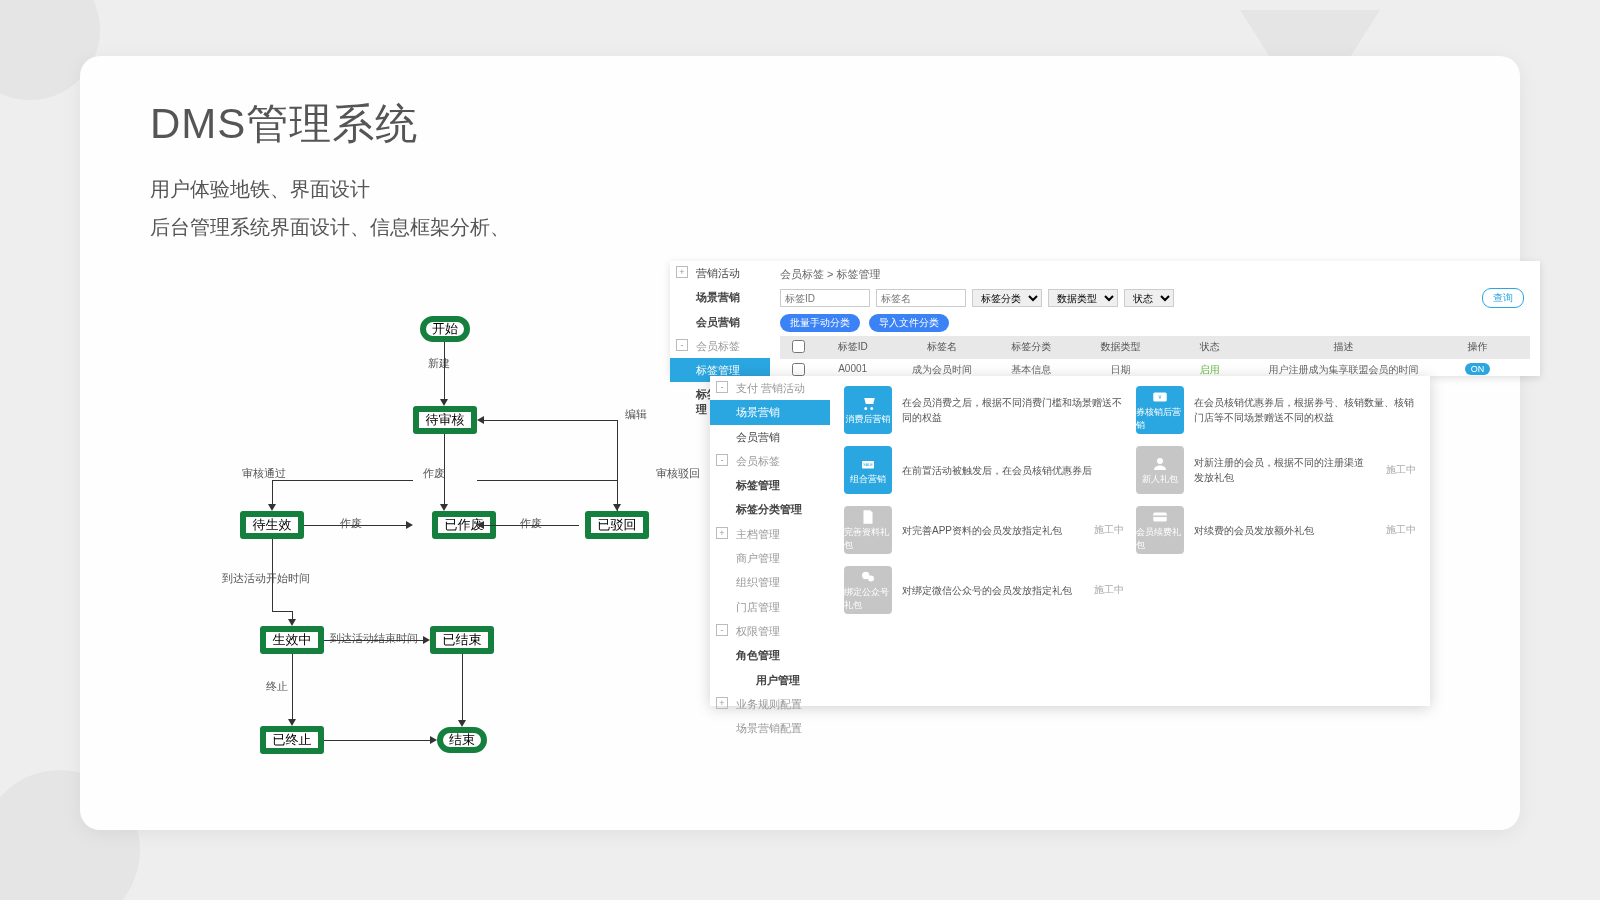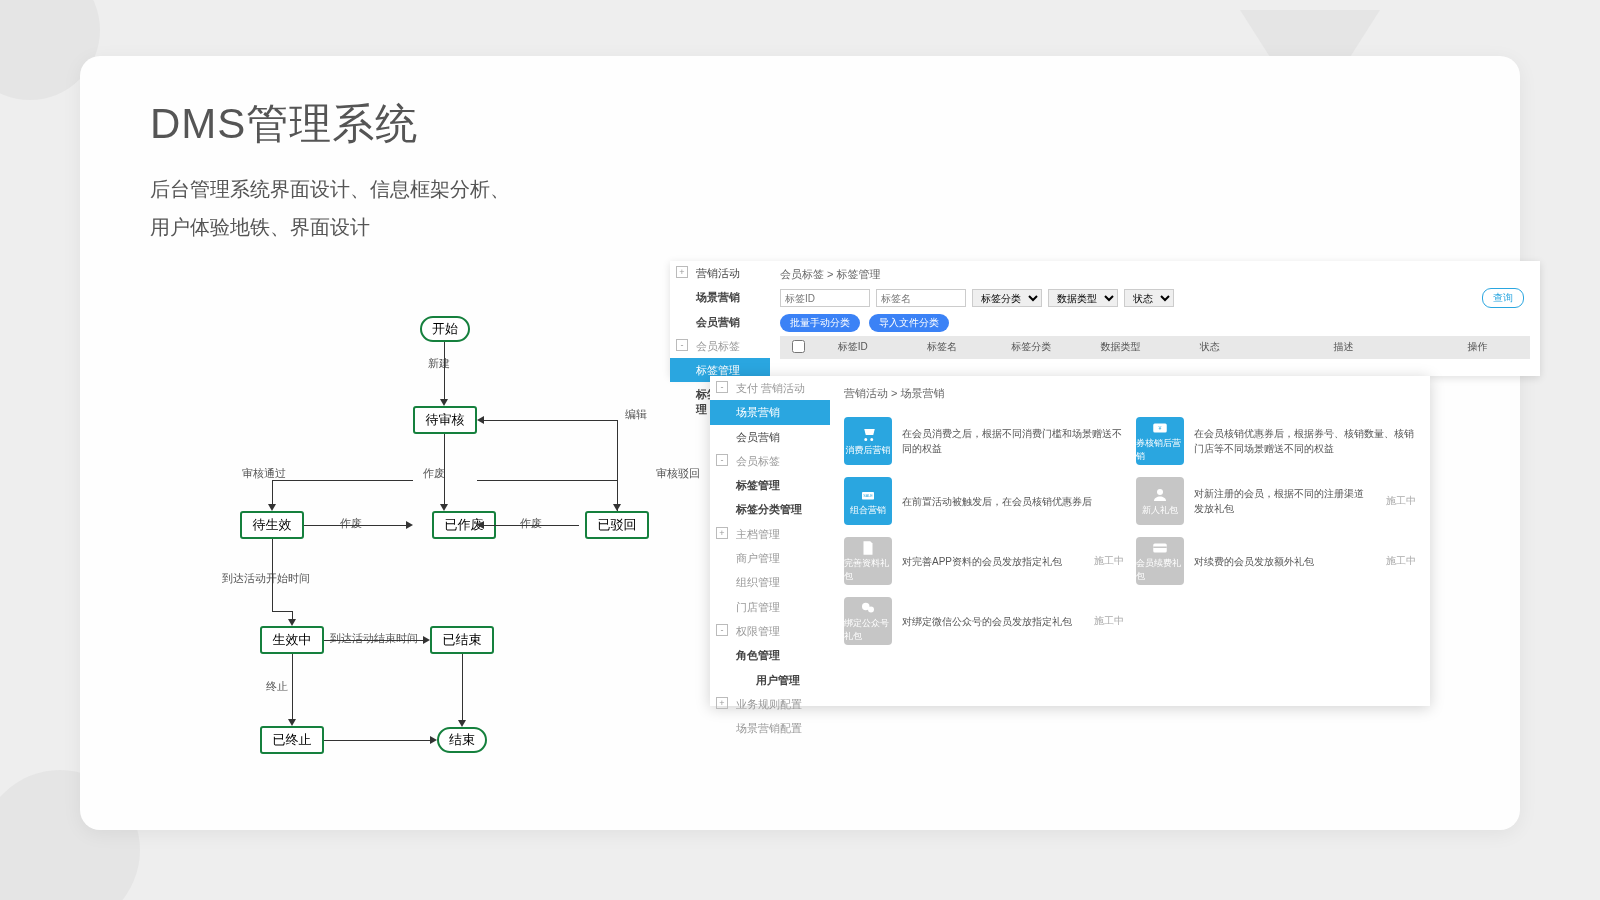--- a/index.html
+++ b/index.html
@@ -66,8 +66,8 @@
 <div class="card">
   <div class="title">DMS管理系统</div>
   <div class="subtitle">
+    <div>用户体验地铁、界面设计</div>
     <div>后台管理系统界面设计、信息框架分析、</div>
-    <div>用户体验地铁、界面设计</div>
   </div>
 
   <div class="flow">

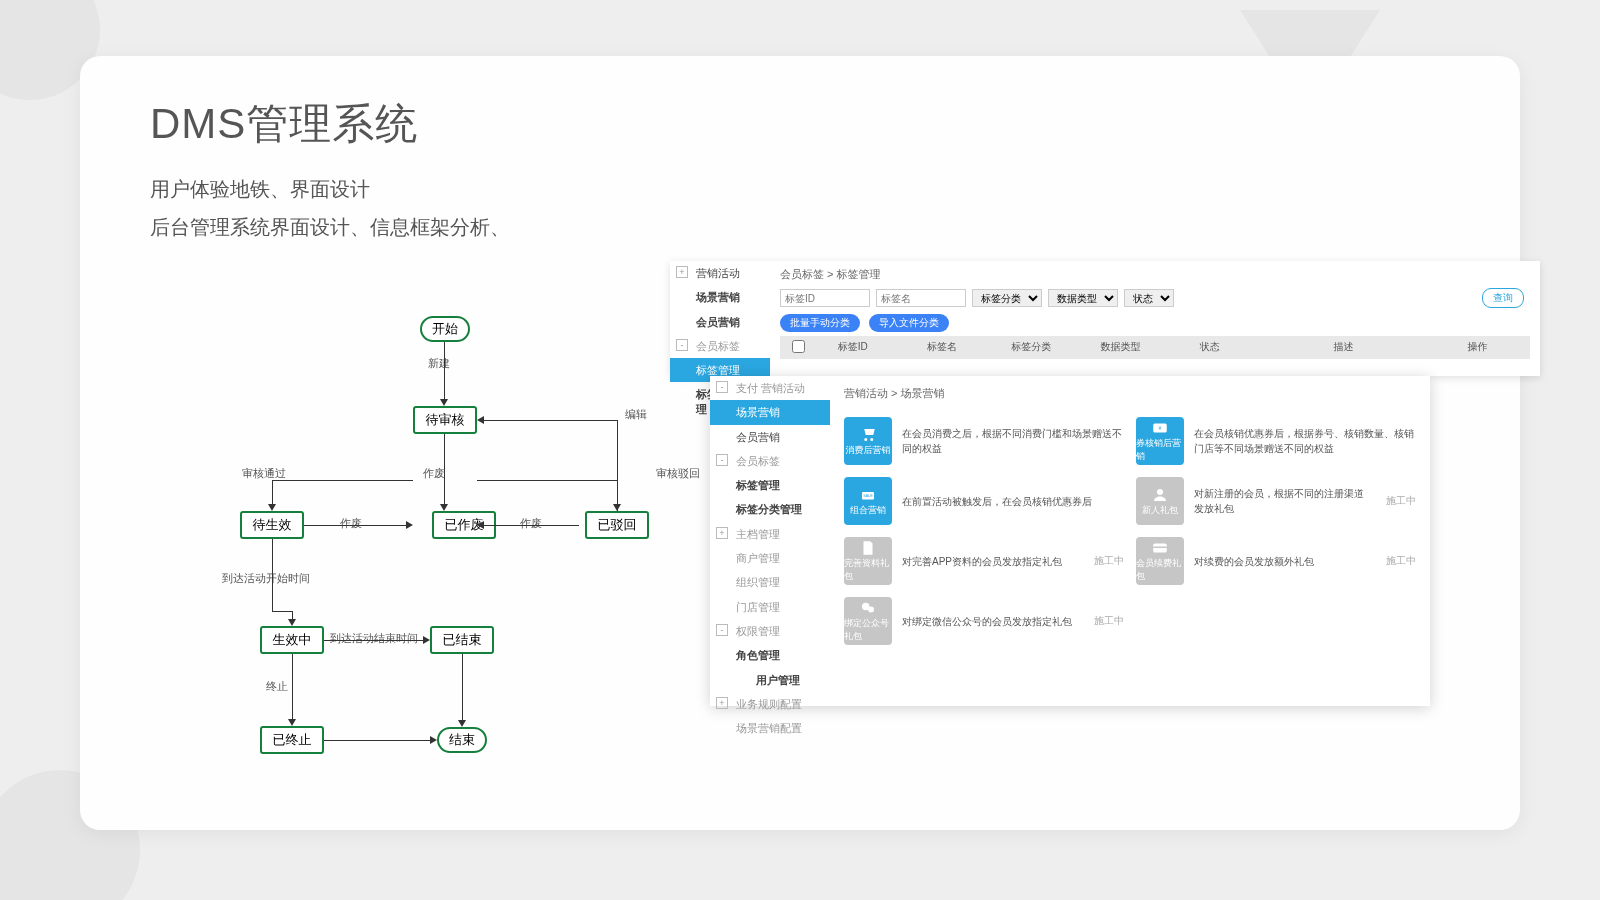--- a/index.html
+++ b/index.html
@@ -13,7 +13,7 @@
 
 
 .flow { position:absolute; top:260px; left:150px; width:480px; height:500px; }
-.fnode { position:absolute; border:2px solid #15803d; background:#fff; font-size:13px; display:flex; align-items:center; justify-content:center; }
+.fnode { position:absolute; border:6px solid #15803d; background:#fff; font-size:13px; display:flex; align-items:center; justify-content:center; }
 .fnode.rect { width:64px; height:28px; border-radius:3px; }
 .fnode.term { width:50px; height:26px; border-radius:13px; }
 .flbl { position:absolute; font-size:11px; color:#555; }

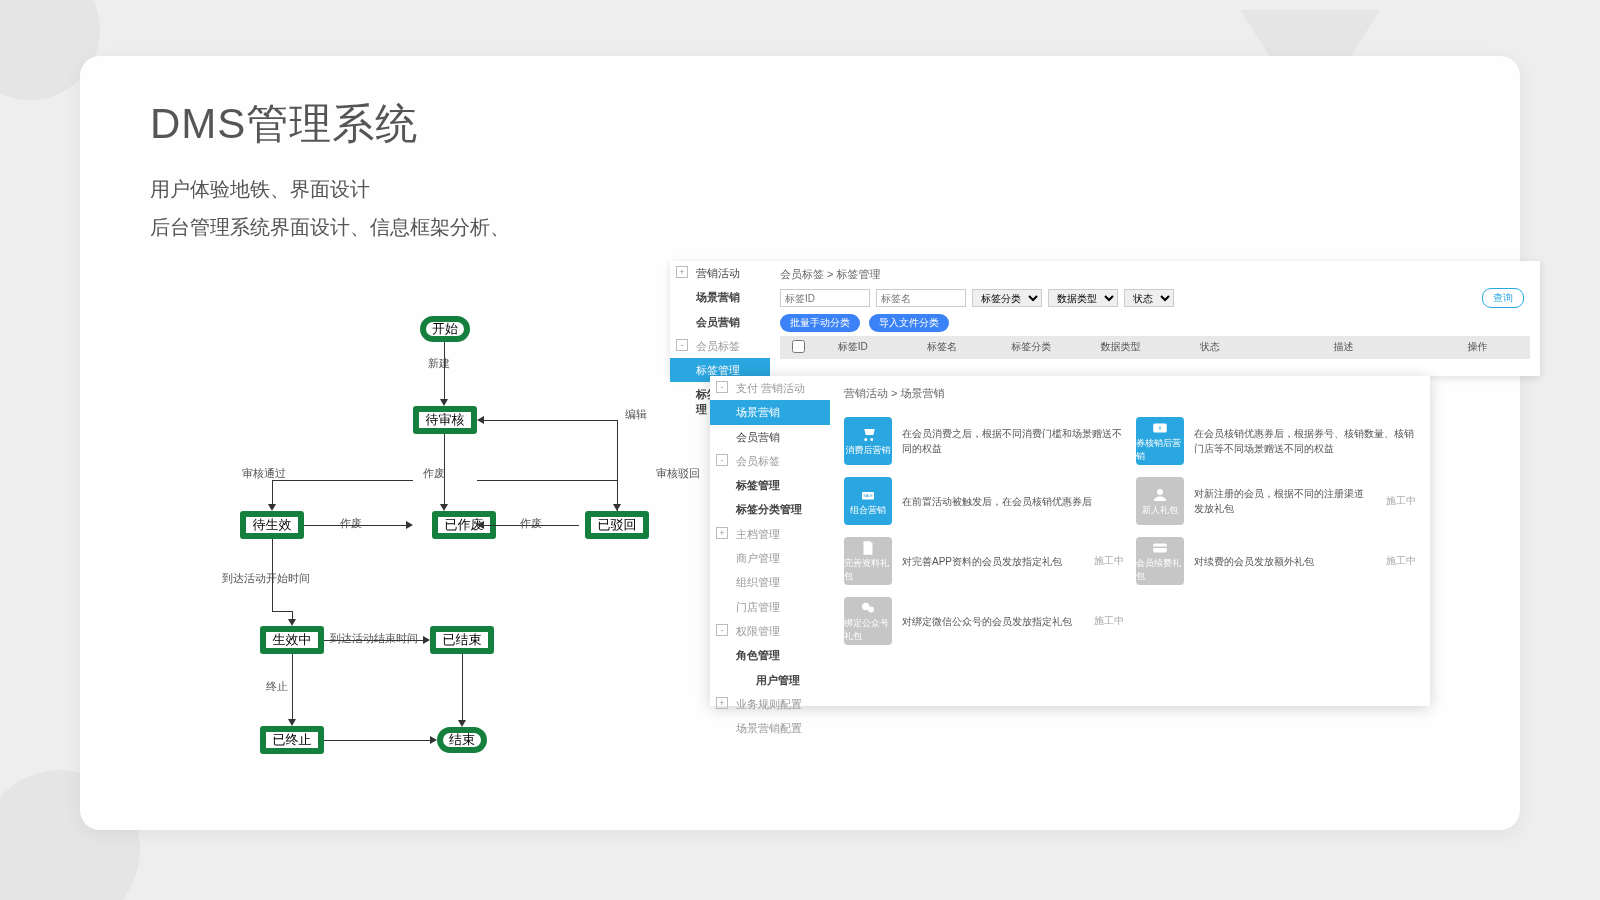--- a/index.html
+++ b/index.html
@@ -166,6 +166,16 @@
         <span>状态</span>
         <span style="flex:2;">描述</span>
         <span>操作</span>
+      </div>
+      <div class="tbl-row">
+        <span style="flex:0 0 20px;"><input type="checkbox" style=""></span>
+        <span>A0001</span>
+        <span>成为会员时间</span>
+        <span>基本信息</span>
+        <span>日期</span>
+        <span style="color:#6b4;">启用</span>
+        <span style="flex:2;">用户注册成为集享联盟会员的时间</span>
+        <span><span class="toggle">ON</span></span>
       </div>
     </div>
   </div>

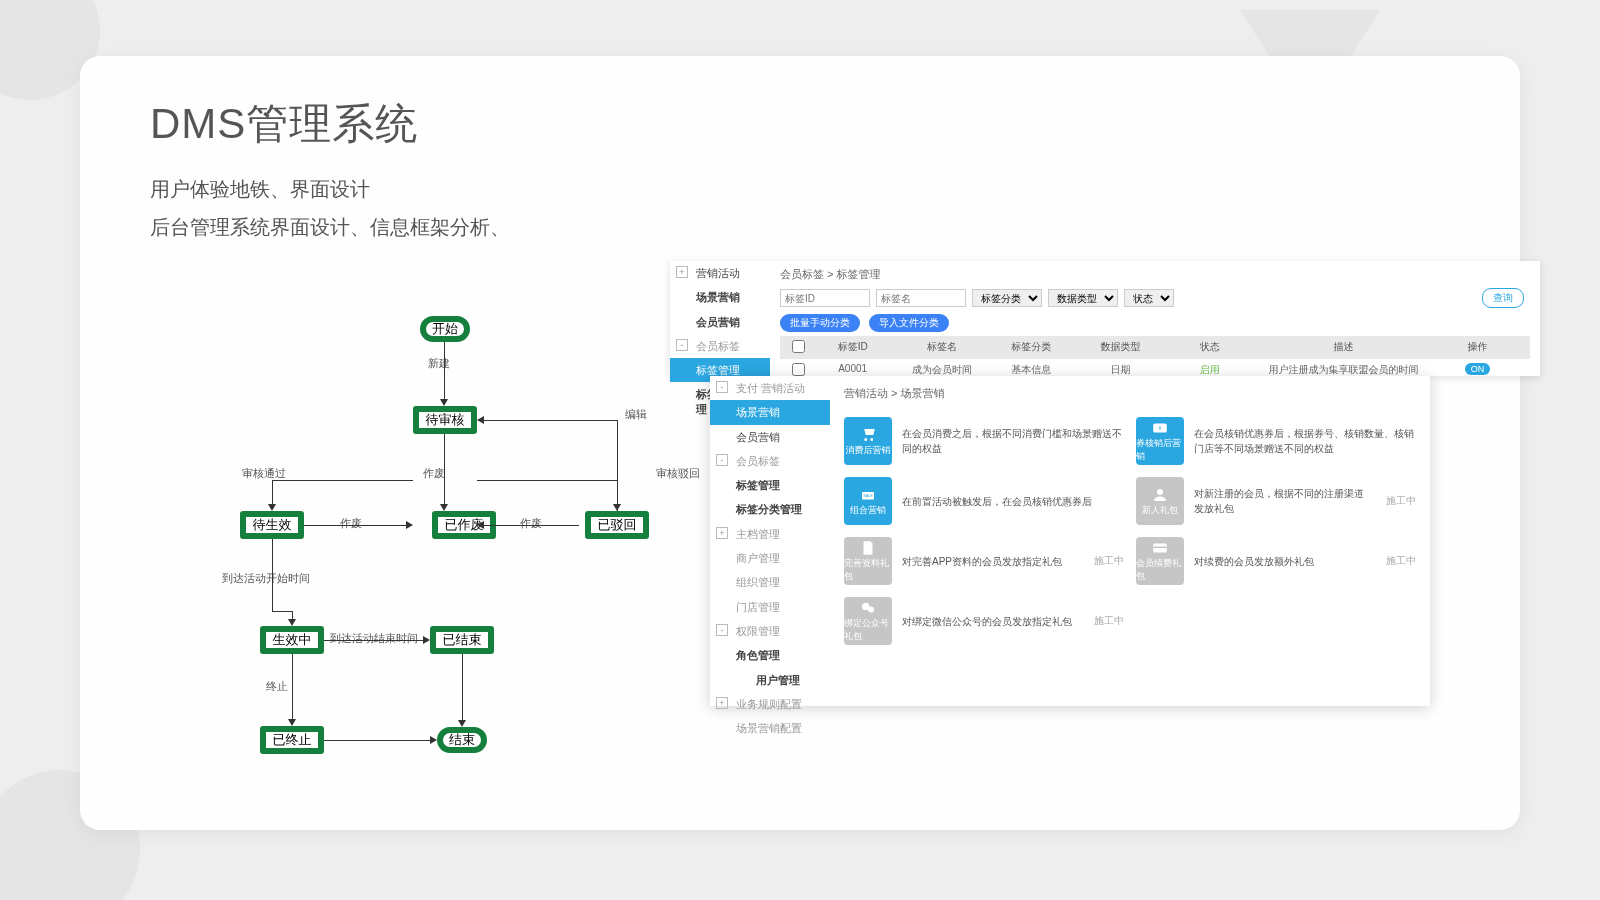--- a/index.html
+++ b/index.html
@@ -199,7 +199,6 @@
       <div class="side-item sub">场景营销配置</div>
     </div>
     <div class="content2">
-      <div class="crumb" style="margin-bottom:16px;">营销活动 &gt; 场景营销</div>
       <div class="scene-grid">
         <div class="scene-item">
           <div class="scene-icon blue">

